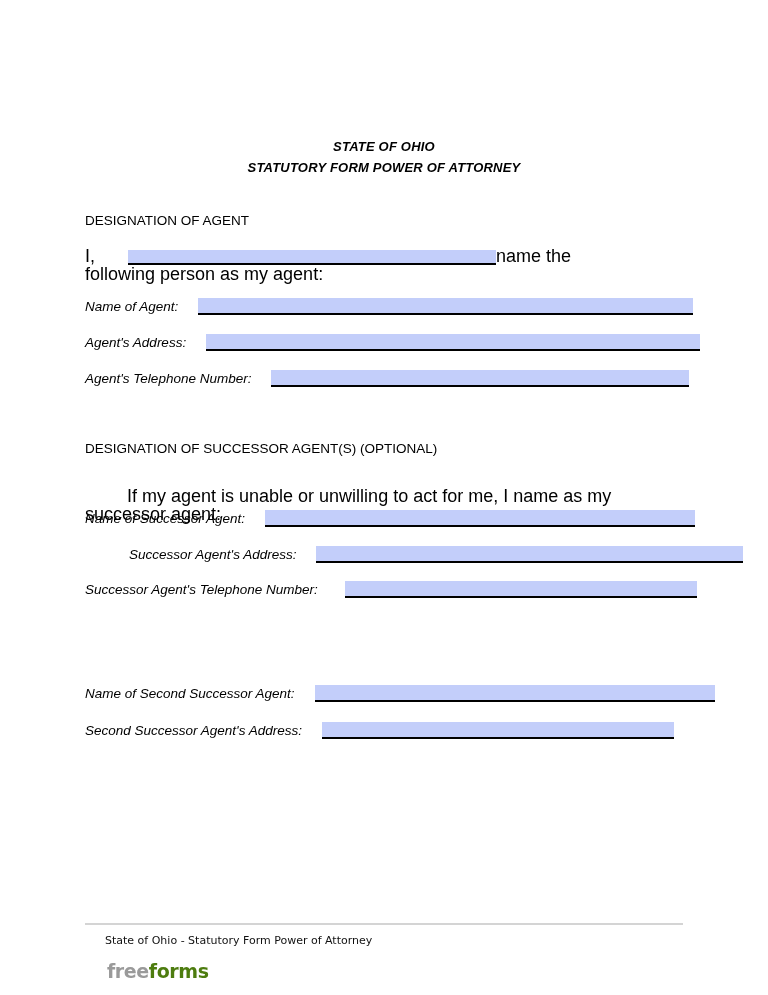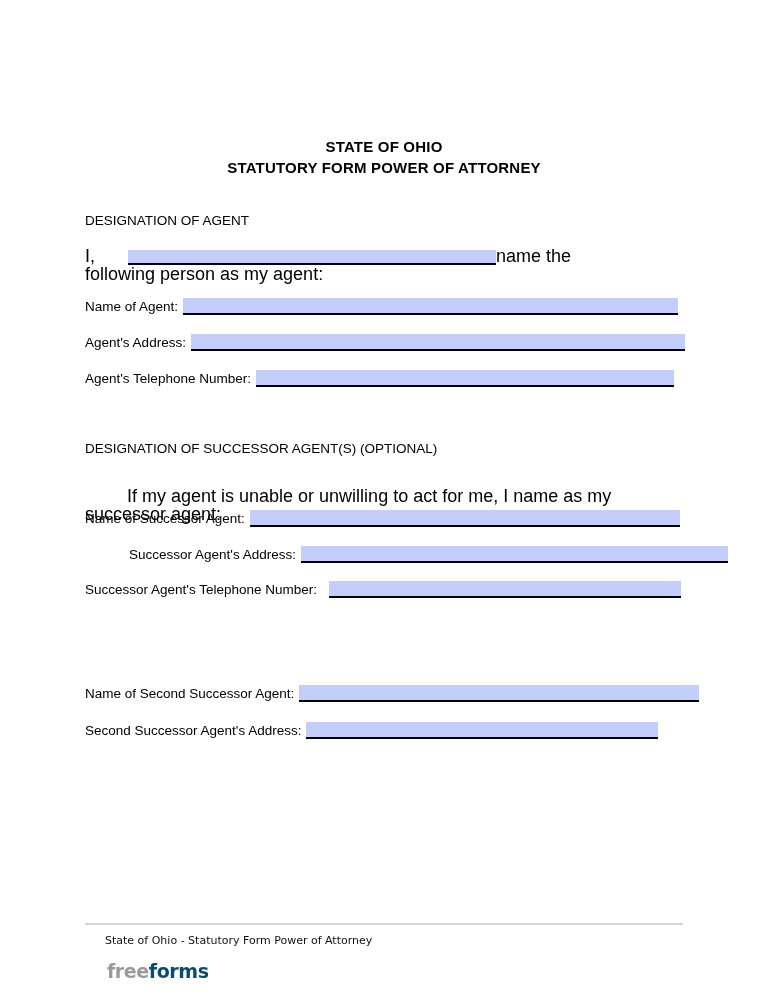--- a/index.html
+++ b/index.html
@@ -31,10 +31,11 @@
     text-align: center;
   }
   .title-line {
-    font-size: 15px;
+    font-size: 13px;
     font-weight: bold;
     line-height: 21px;
     letter-spacing: 0.2px;
+    font-style: italic;
   }
 
   

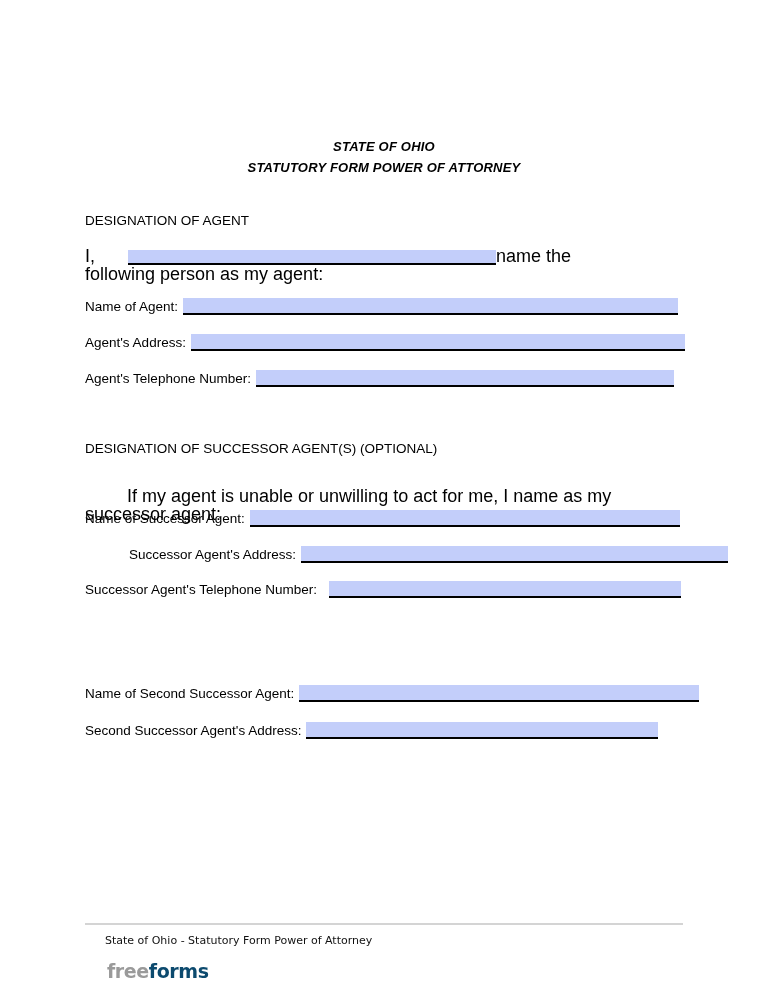--- a/index.html
+++ b/index.html
@@ -97,7 +97,8 @@
   .field-label {
     font-size: 13.5px;
     line-height: 17px;
-    padding-right: 5px;
+    padding-right: 20px;
+    font-style: italic;
   }
   .field-blank {
     height: 15px;

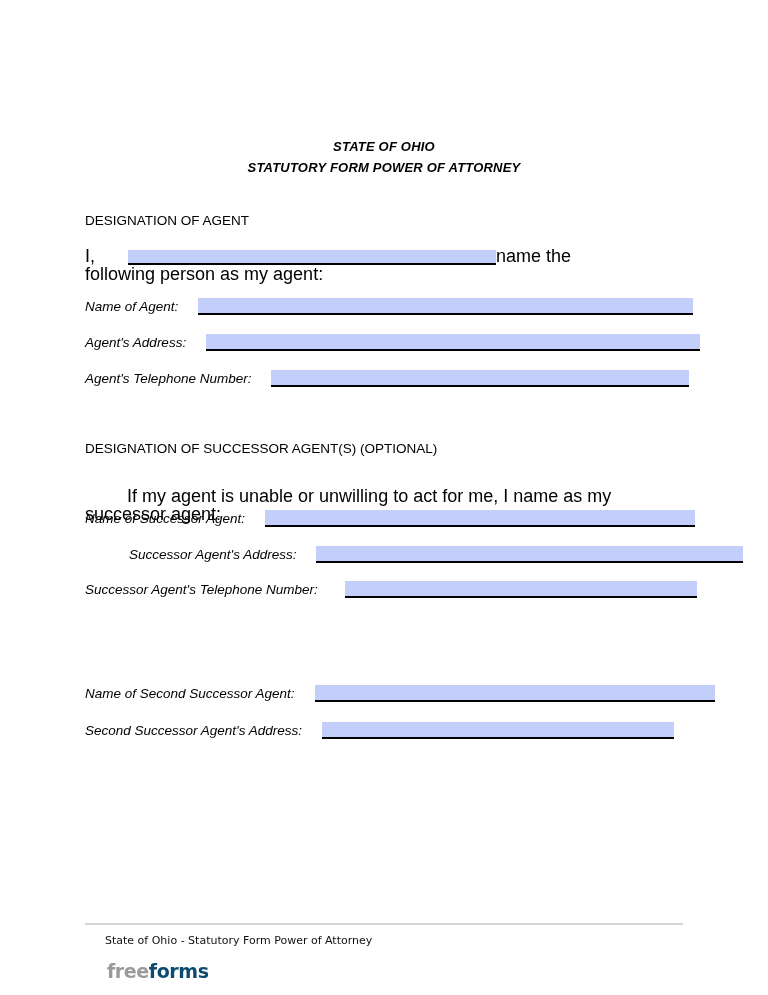--- a/index.html
+++ b/index.html
@@ -138,7 +138,7 @@
     font-weight: bold;
   }
   .logo-forms {
-    color: #0c4a6e;
+    color: #4d7c0f;
     font-weight: bold;
   }
 </style>

